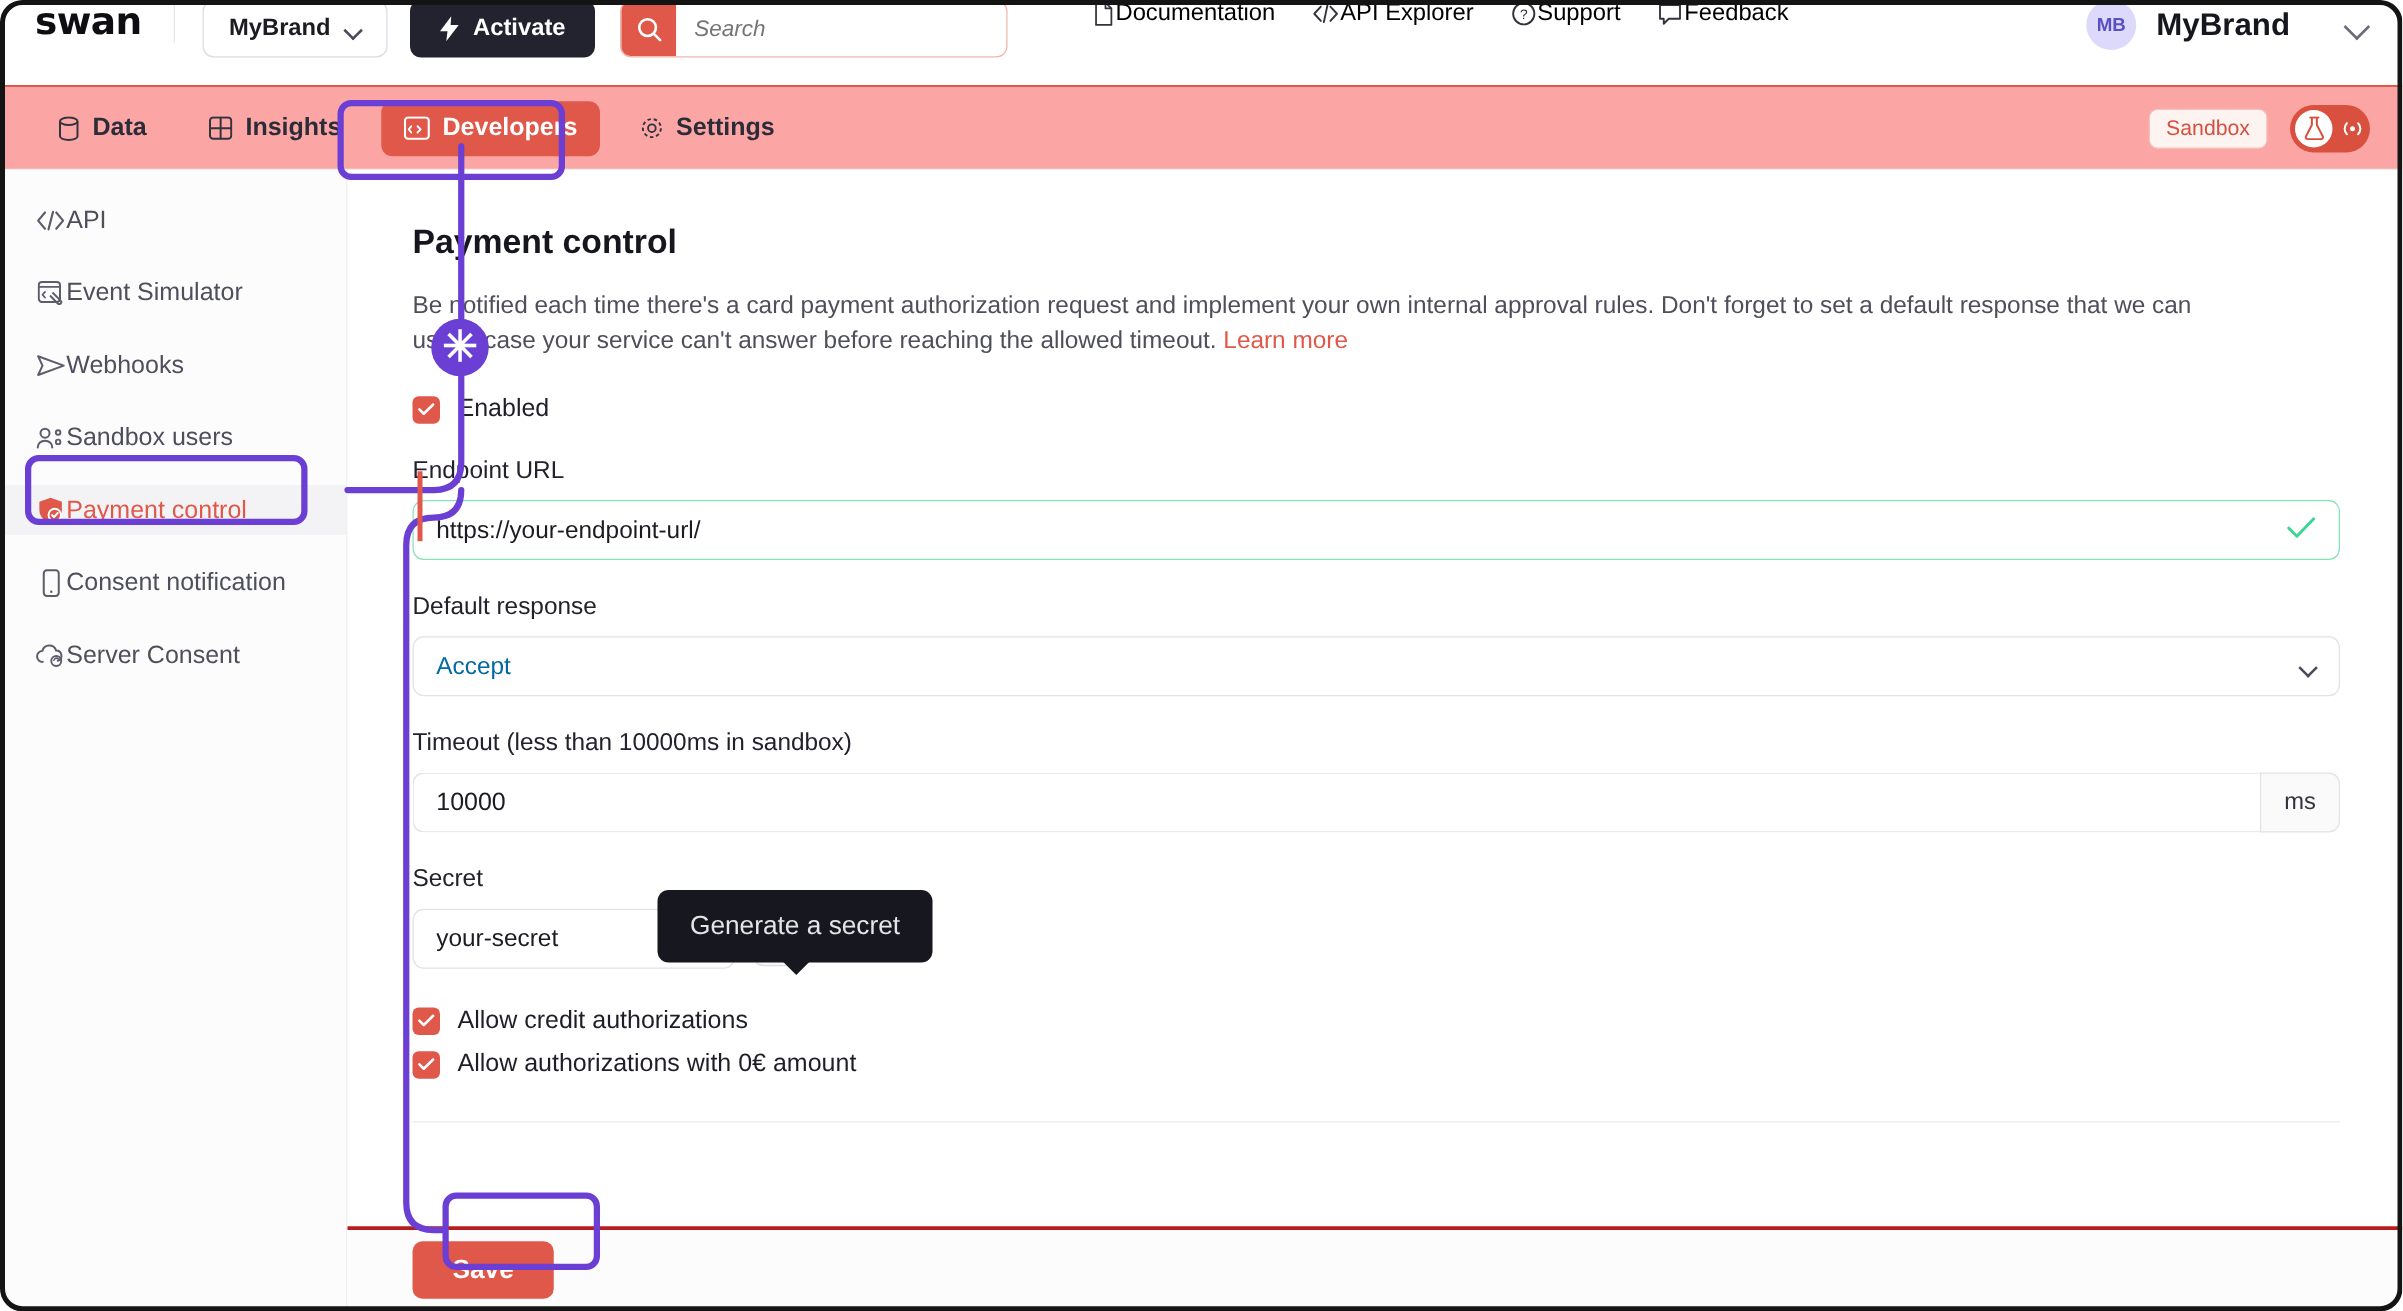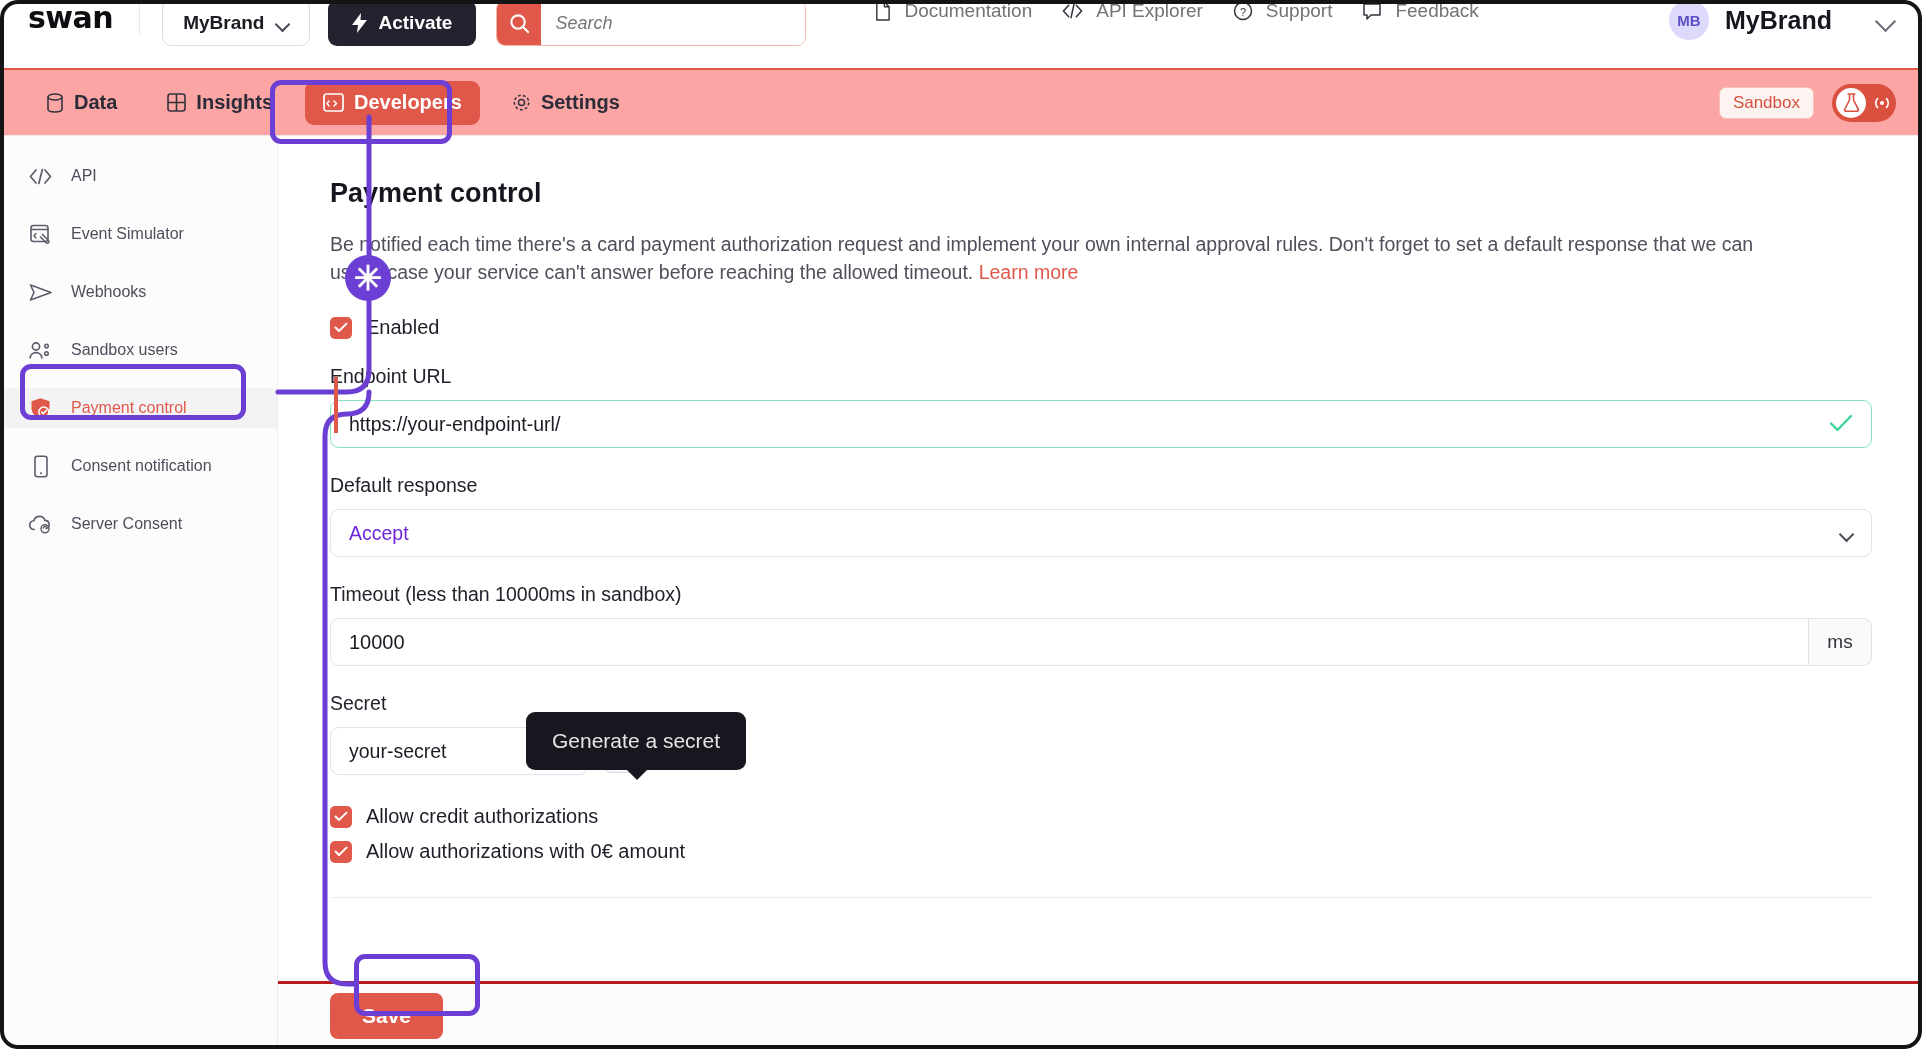--- a/index.html
+++ b/index.html
@@ -112,9 +112,9 @@
     margin-left: 68px;
   }
   .hdr-link {
-    display: flex; align-items: center; gap: 13px;
+    display: flex; align-items: center; gap: 1px;
     font-size: 19px;
-    color: #737373;
+    color: #000000;
     cursor: pointer;
     white-space: nowrap;
   }

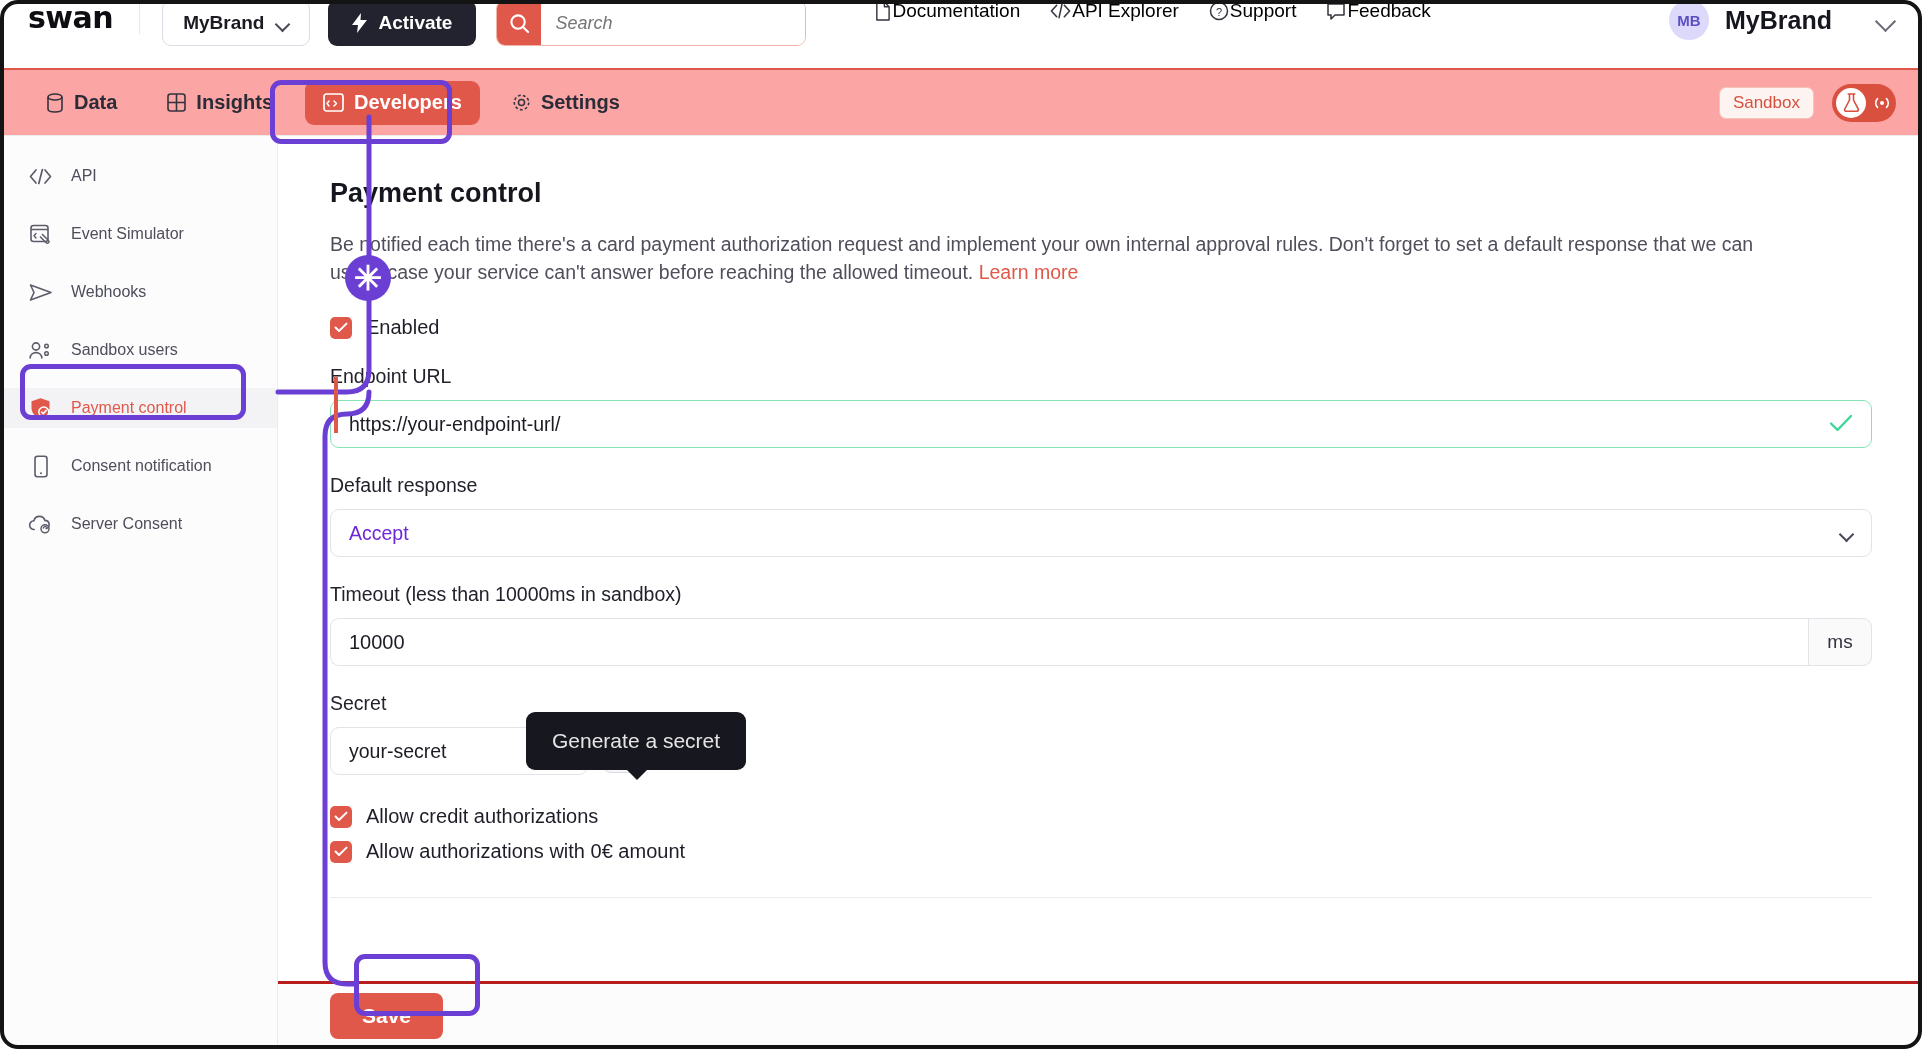--- a/index.html
+++ b/index.html
@@ -214,11 +214,11 @@
     padding-top: 20px;
   }
   .side-item {
-    display: flex; align-items: center; gap: 18px;
+    display: flex; align-items: center; 
     height: 40px;
     margin: 0 0 0 0;
     padding: 0 14px 0 28px;
-    font-size: 16px;
+    font-size: 20px;
     color: #4e4e5c;
     cursor: pointer;
   }

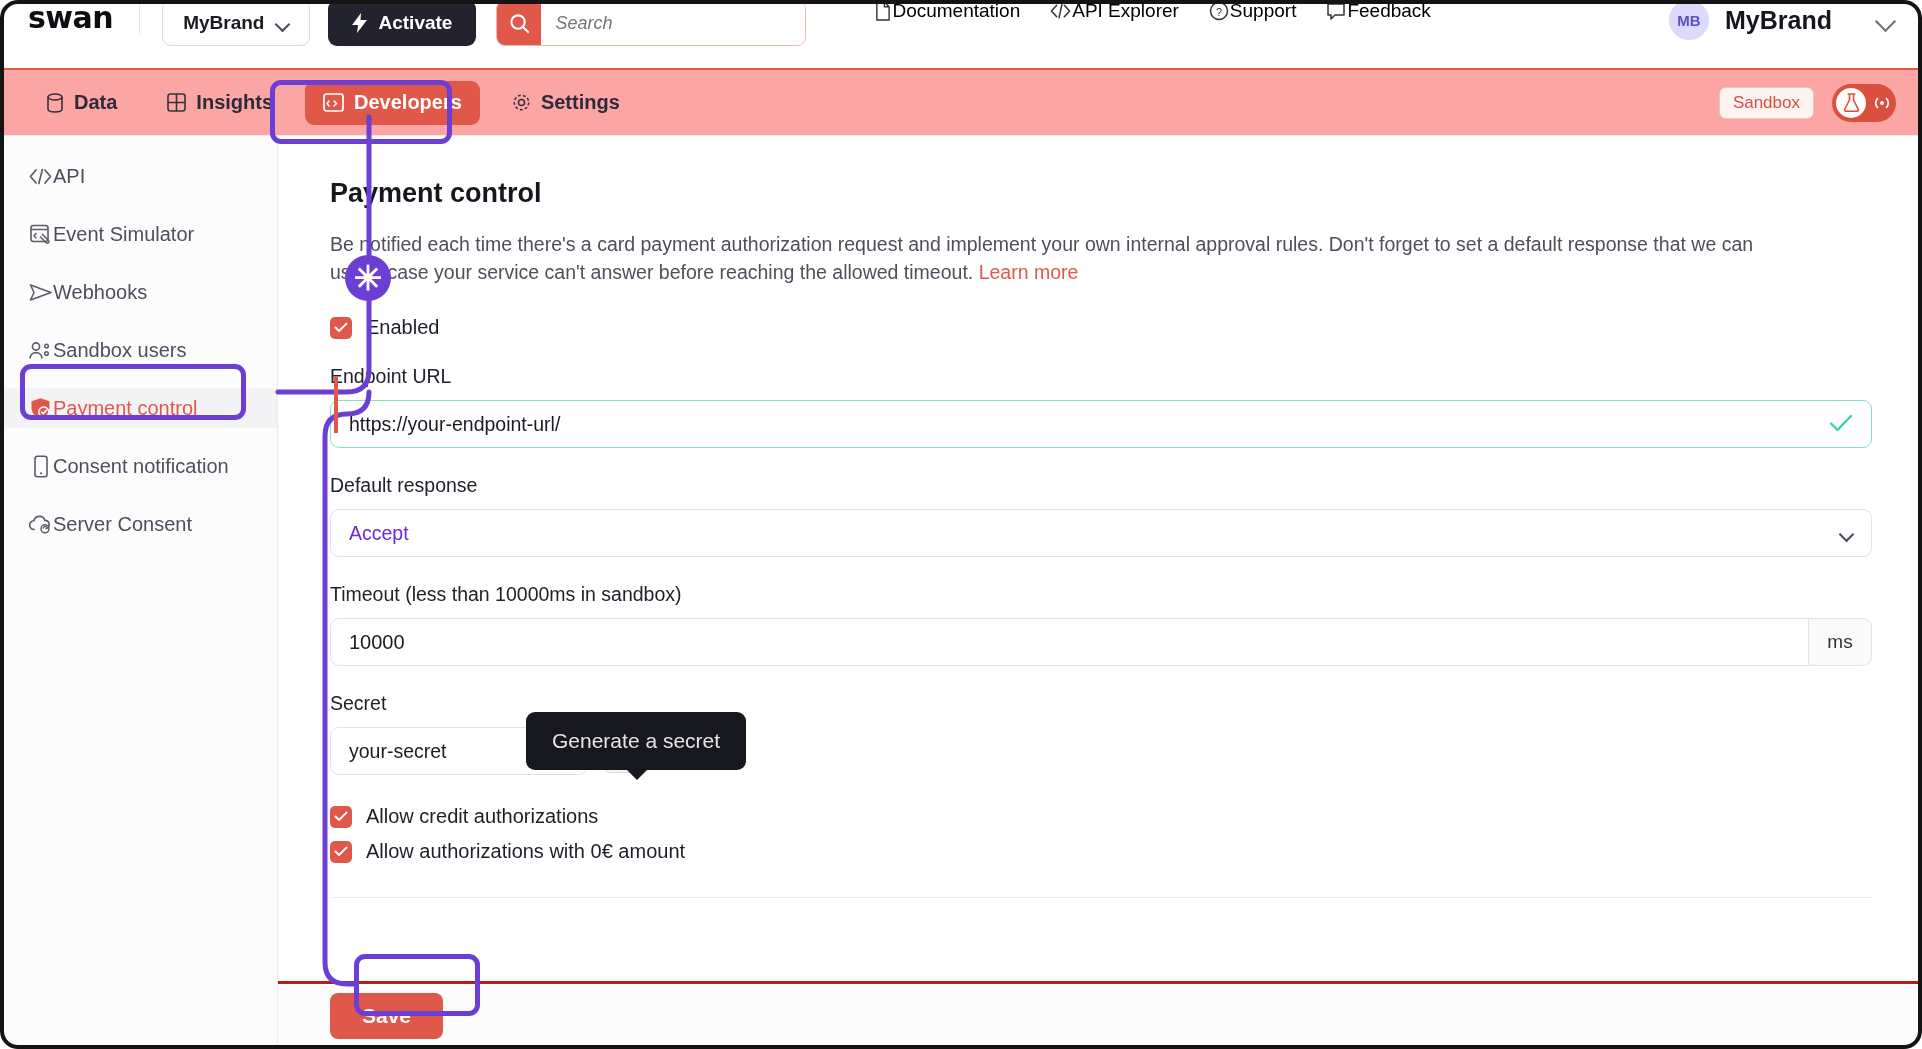--- a/index.html
+++ b/index.html
@@ -288,7 +288,7 @@
     display: flex; align-items: center; justify-content: space-between;
     padding: 0 18px;
     font-size: 19.5px;
-    color: #6d28d9;
+    color: #0369a1;
     cursor: pointer;
     background: #fff;
   }

